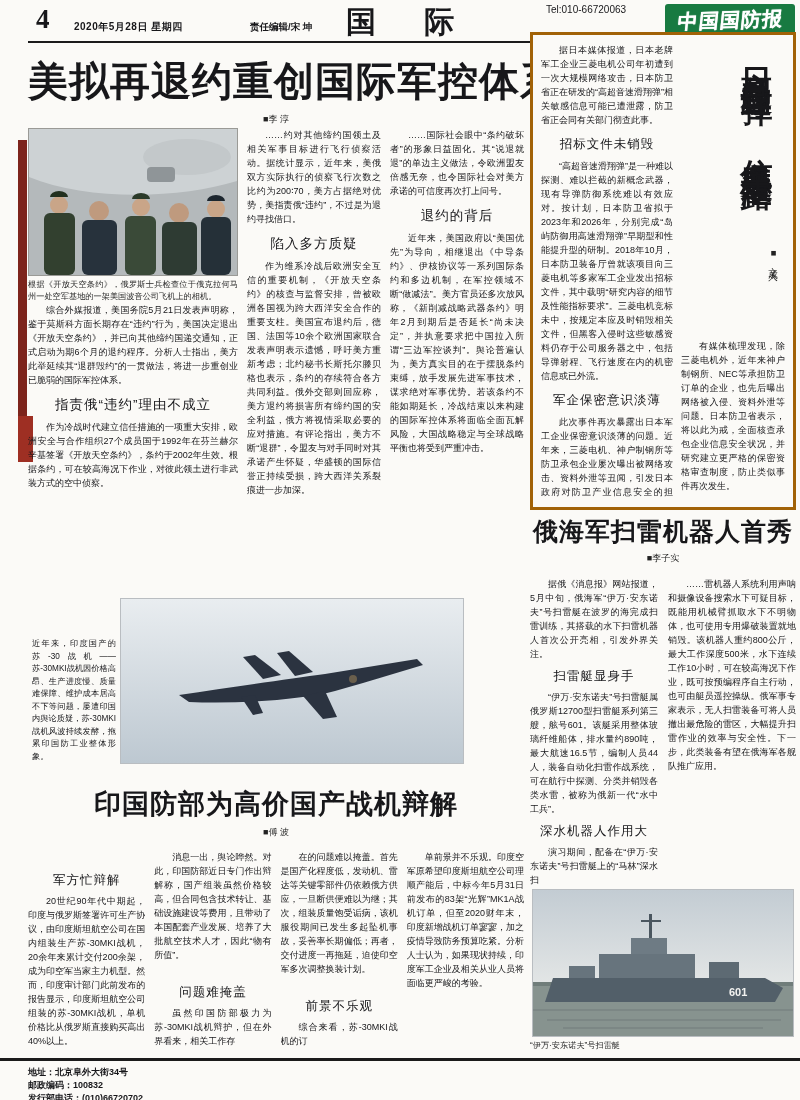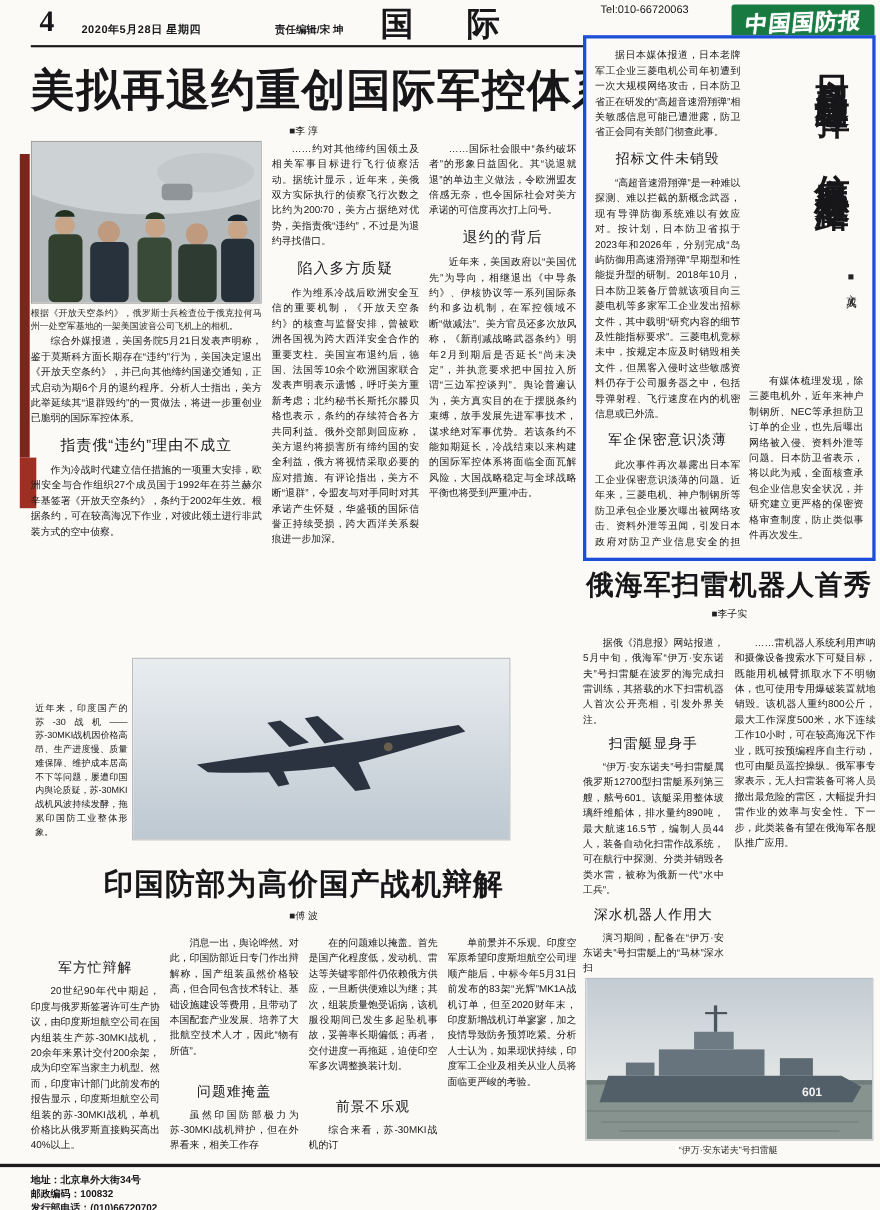--- a/index.html
+++ b/index.html
@@ -49,7 +49,7 @@
   .in-col .subhead{font-size:12.5px;margin:22px 0 5px;}
 
   
-  .red-box{position:absolute;left:530px;top:32px;width:266px;height:478px;border:3px solid #1d4ed8;box-sizing:border-box;background:#fbfaf7;}
+  .red-box{position:absolute;left:530px;top:32px;width:266px;height:478px;border:3px solid #a16207;box-sizing:border-box;background:#fbfaf7;}
   .rb-inner{position:absolute;left:8px;top:8px;right:8px;bottom:8px;display:flex;gap:8px;}
   .rb-left{width:132px;flex:none;overflow:hidden;}
   .rb-left .subhead{font-size:12.5px;}

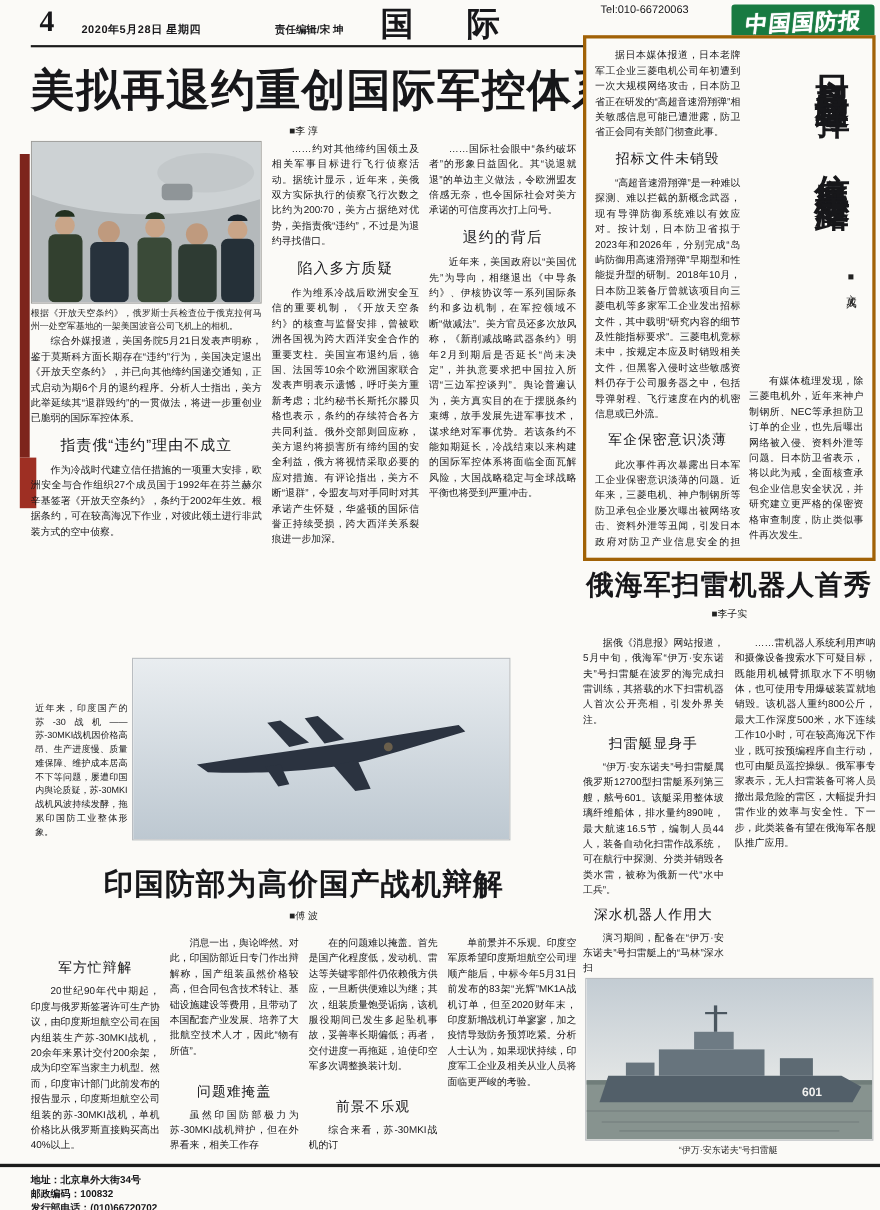--- a/index.html
+++ b/index.html
@@ -67,7 +67,7 @@
   .ru-col{flex:1;overflow:hidden;}
   .ru-col .subhead{font-size:12.5px;margin:7px 0 5px;}
   .photo3{position:absolute;left:2px;top:374px;width:262px;height:148px;border:1px solid #b9bdc1;box-sizing:border-box;overflow:hidden;}
-  .ship-cap{position:absolute;left:0;top:525px;width:264px;text-align:center;font-size:8.2px;color:#2a2a2a;}
+  .ship-cap{position:absolute;left:0;top:525px;width:264px;text-align:left;font-size:8.2px;color:#2a2a2a;}
 
   
   .ftr-rule{position:absolute;left:0;top:1058px;width:800px;border-top:3px solid #1b1b1b;}

